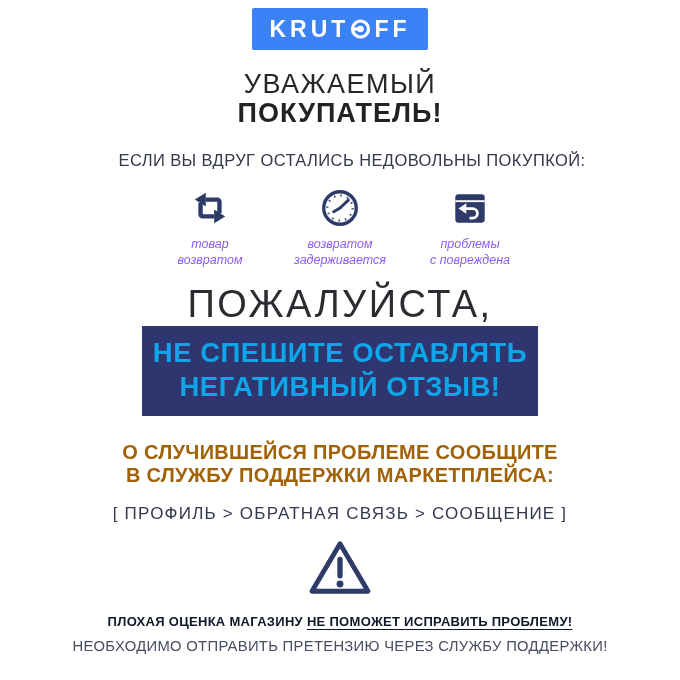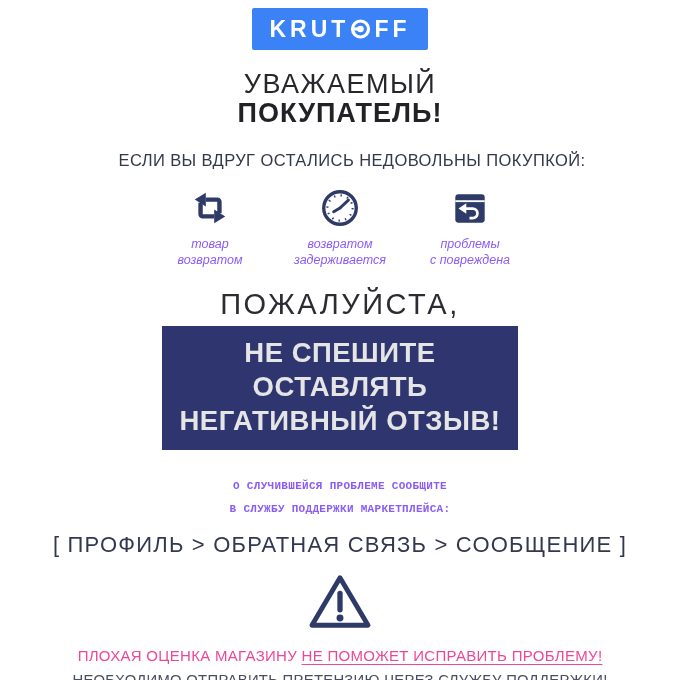--- a/index.html
+++ b/index.html
@@ -33,7 +33,7 @@
   .issue-icon{height:42px;display:flex;align-items:center;justify-content:center;}
   .issue-label{font-size:12.5px;line-height:15.5px;color:#8b5cf6;font-style:italic;}
   
-  .plea{margin-top:21px;font-size:29px;font-weight:300;letter-spacing:2.5px;color:#2b2b31;line-height:31px;}
+  .plea{margin-top:21px;font-size:38px;font-weight:300;letter-spacing:2.5px;color:#2b2b31;line-height:31px;}
   .banner{
     margin:6px auto 0;width:356px;box-sizing:border-box;
     background:#2f366f;color:#e5e5e5;

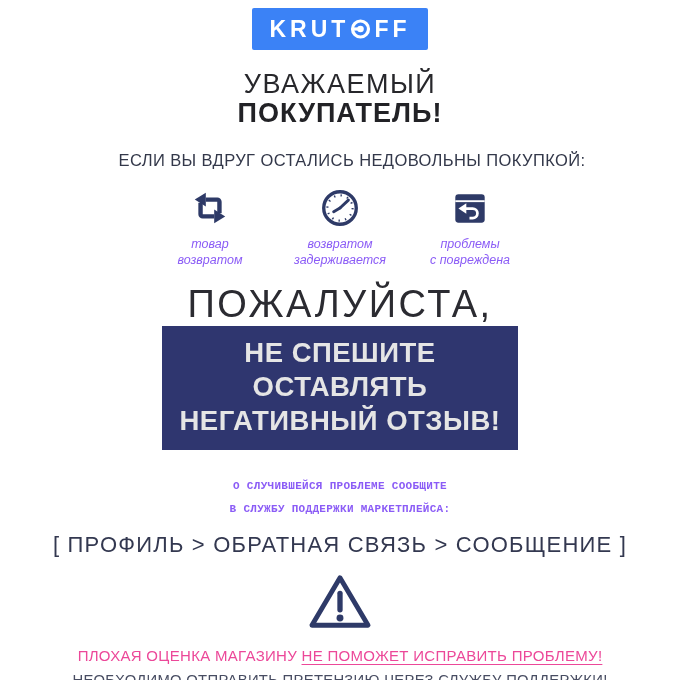--- a/index.html
+++ b/index.html
@@ -35,8 +35,8 @@
   
   .plea{margin-top:21px;font-size:38px;font-weight:300;letter-spacing:2.5px;color:#2b2b31;line-height:31px;}
   .banner{
-    margin:6px auto 0;width:356px;box-sizing:border-box;
-    background:#2f366f;color:#e5e5e5;
+    margin:6px auto 0;width:396px;box-sizing:border-box;
+    background:#2f366f;color:#0ea5e9;
     font-weight:800;font-size:27.5px;line-height:34px;letter-spacing:0.5px;
     padding:10px 4px 12px;
   }

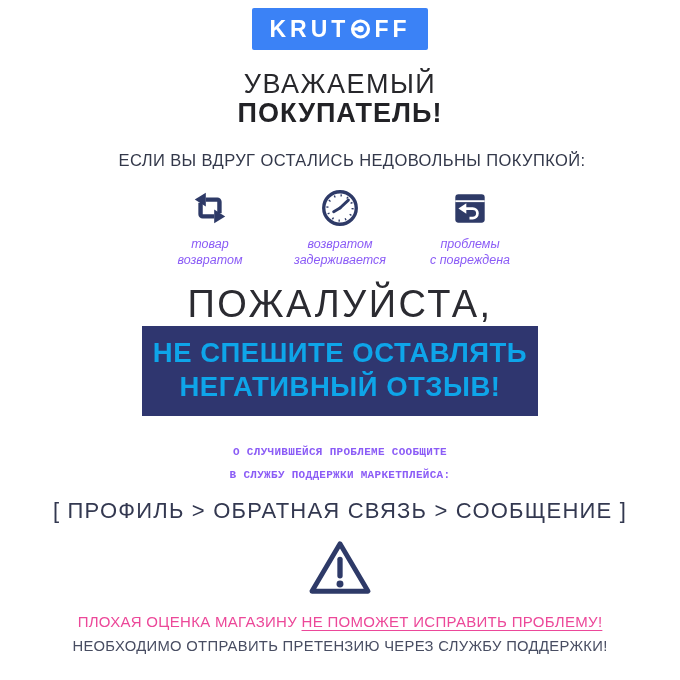--- a/index.html
+++ b/index.html
@@ -41,7 +41,7 @@
     padding:10px 4px 12px;
   }
   
-  .support{margin-top:25px;color:#8b5cf6;font-weight:700;font-size:11px;line-height:23px;letter-spacing:0.3px;font-family:Liberation Mono, monospace;}
+  .support{margin-top:25px;color:#a16207;font-weight:700;font-size:20px;line-height:23px;letter-spacing:0.3px;}
   .path-line{margin-top:11px;font-size:22px;color:#333850;letter-spacing:1.2px;}
   
   .warning-wrap{margin-top:14px;height:60px;display:flex;justify-content:center;}

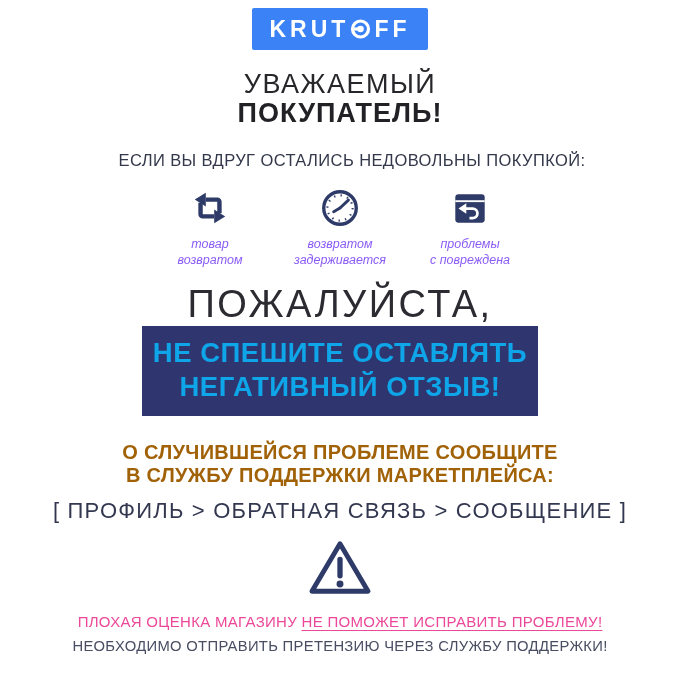--- a/index.html
+++ b/index.html
@@ -42,7 +42,7 @@
   }
   
   .support{margin-top:25px;color:#a16207;font-weight:700;font-size:20px;line-height:23px;letter-spacing:0.3px;}
-  .path-line{margin-top:11px;font-size:22px;color:#333850;letter-spacing:1.2px;}
+  .path-line{margin-top:17px;font-size:17px;color:#333850;letter-spacing:1.2px;}
   
   .warning-wrap{margin-top:14px;height:60px;display:flex;justify-content:center;}
   

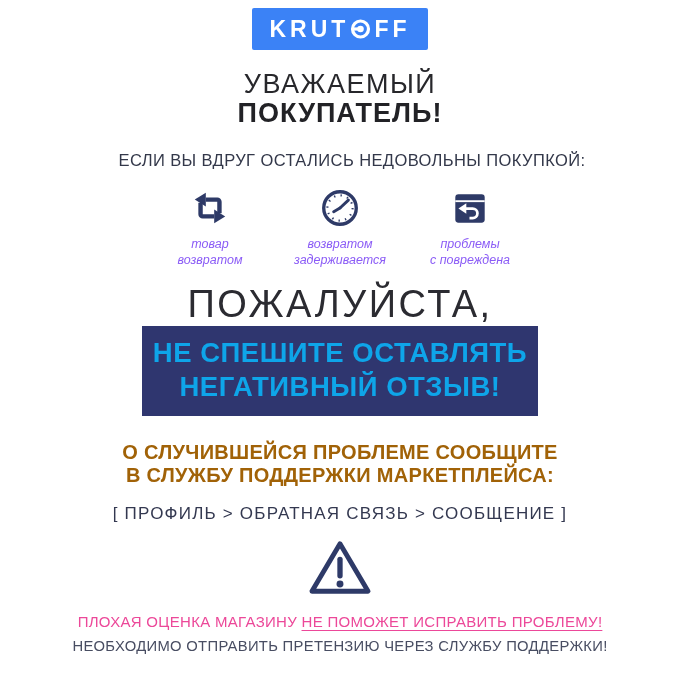--- a/index.html
+++ b/index.html
@@ -47,7 +47,7 @@
   .warning-wrap{margin-top:14px;height:60px;display:flex;justify-content:center;}
   
   .footer{margin-top:12px;font-size:14.8px;line-height:24px;color:#484d62;letter-spacing:0.3px;}
-  .footer-strong{color:#ec4899;font-weight:400;font-size:15px;}
+  .footer-strong{color:#0f172a;font-weight:700;font-size:13px;}
   .underlined{text-decoration:underline;text-underline-offset:3px;text-decoration-thickness:1.2px;}
 </style>
 </head>

